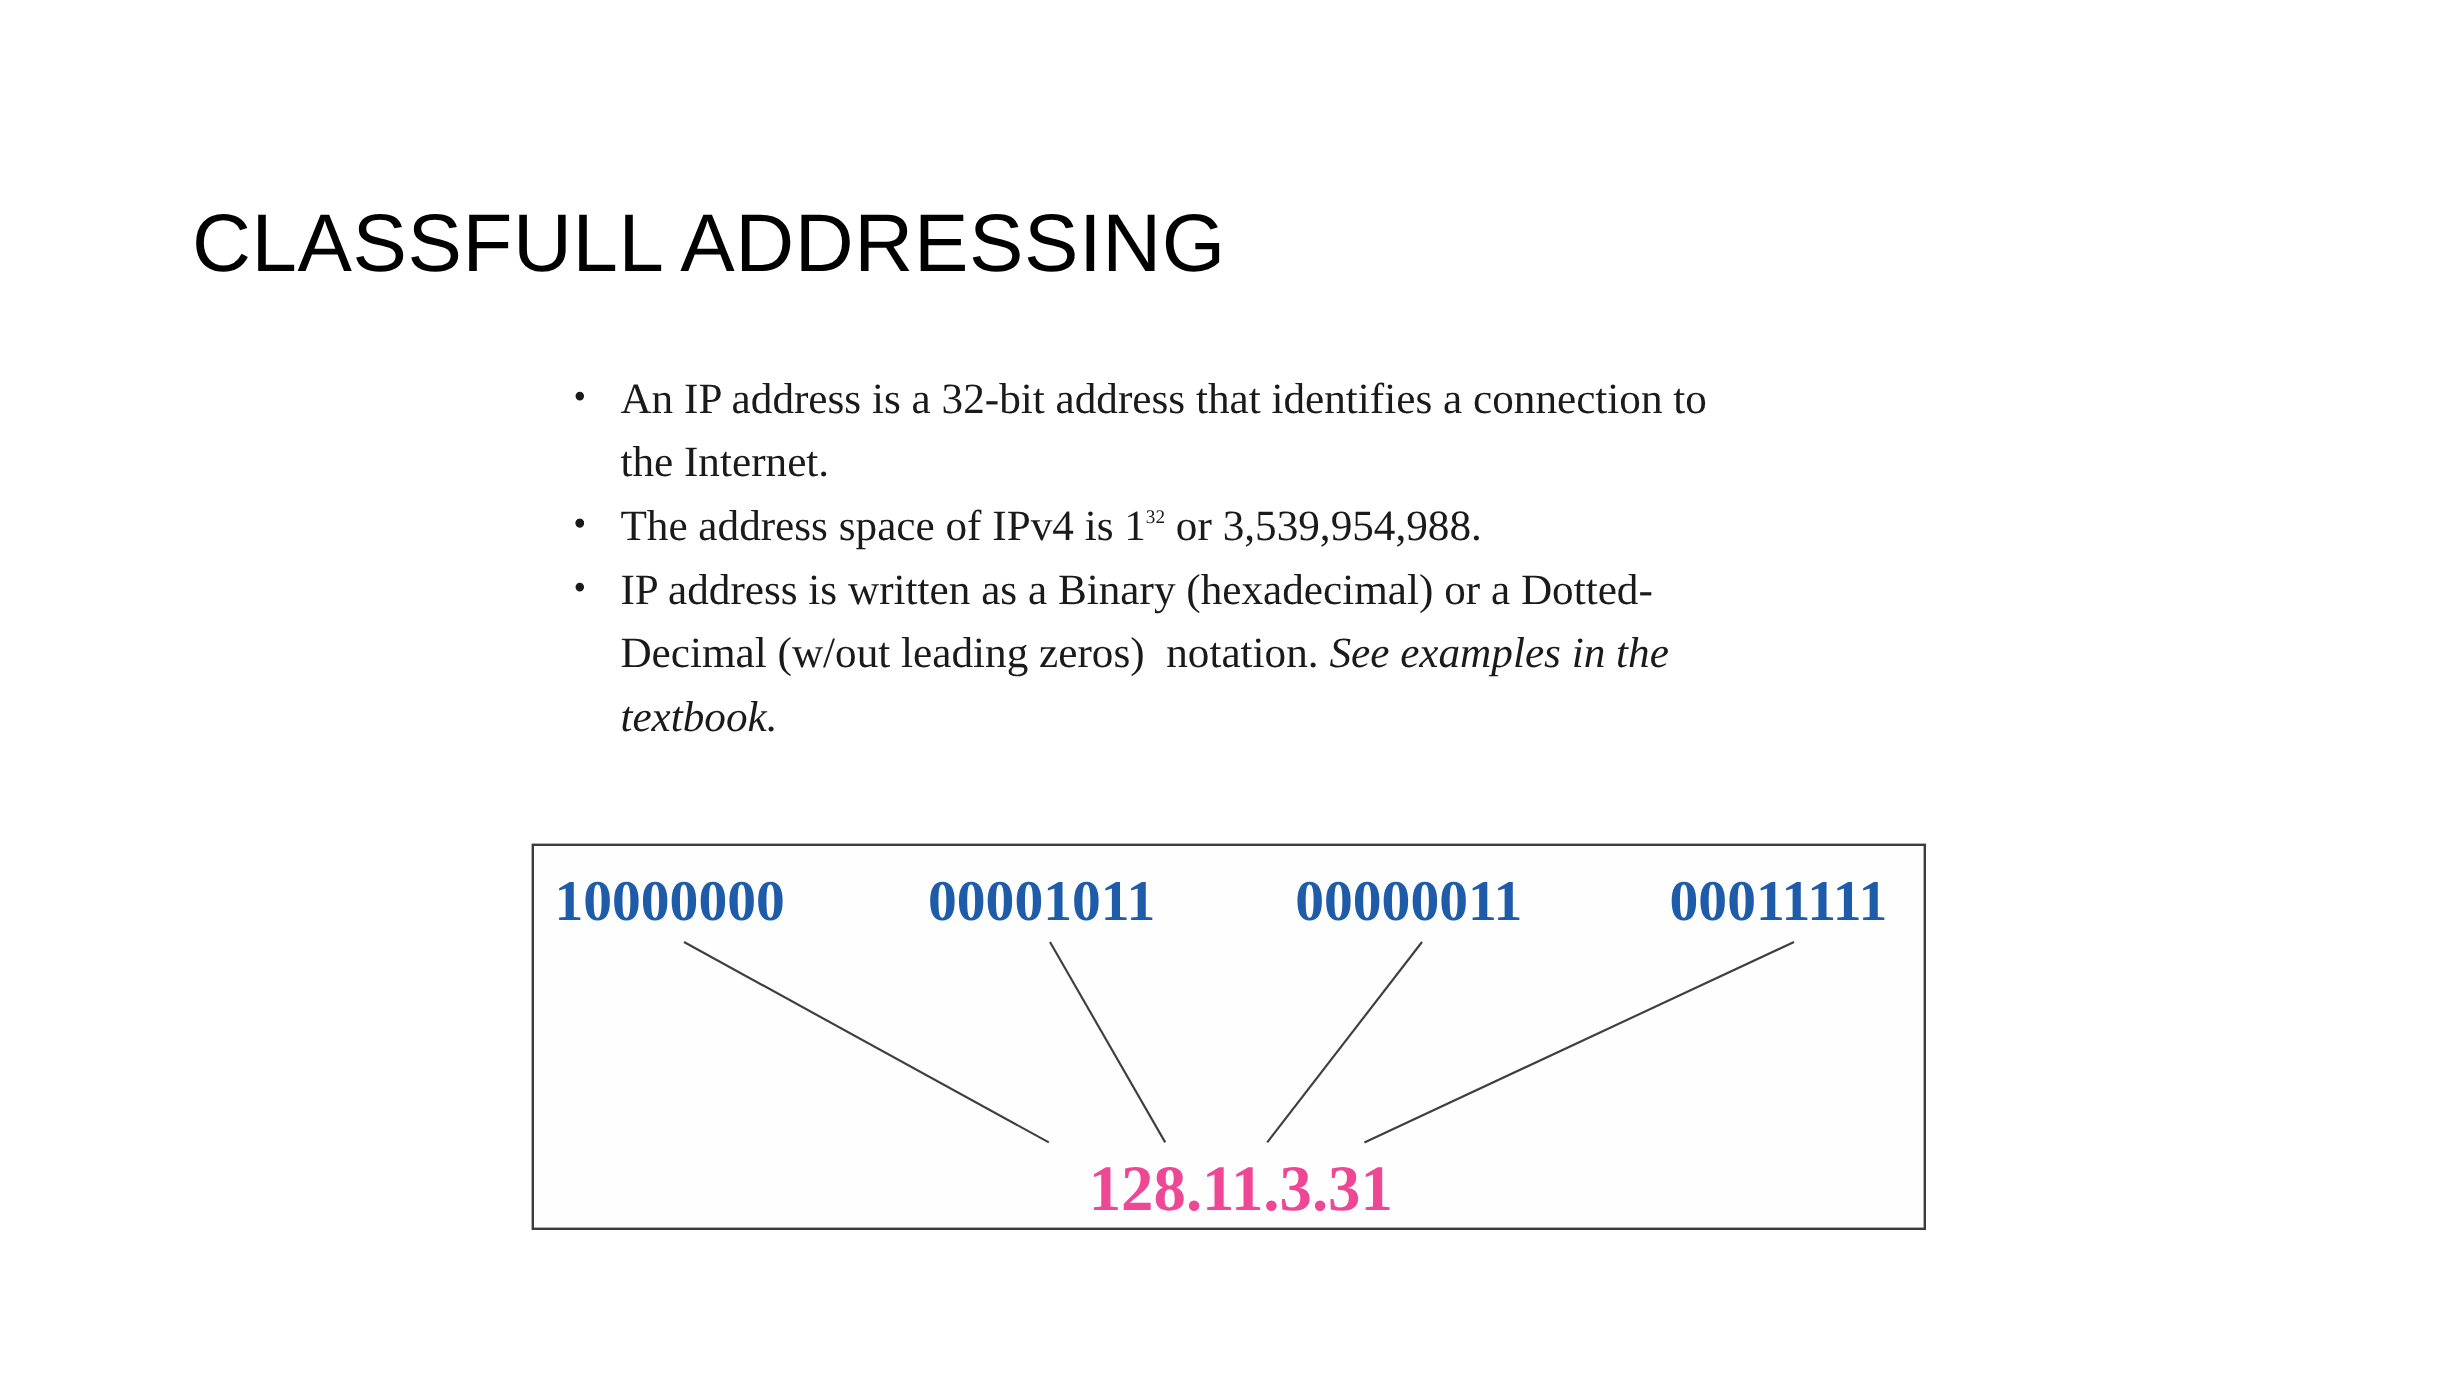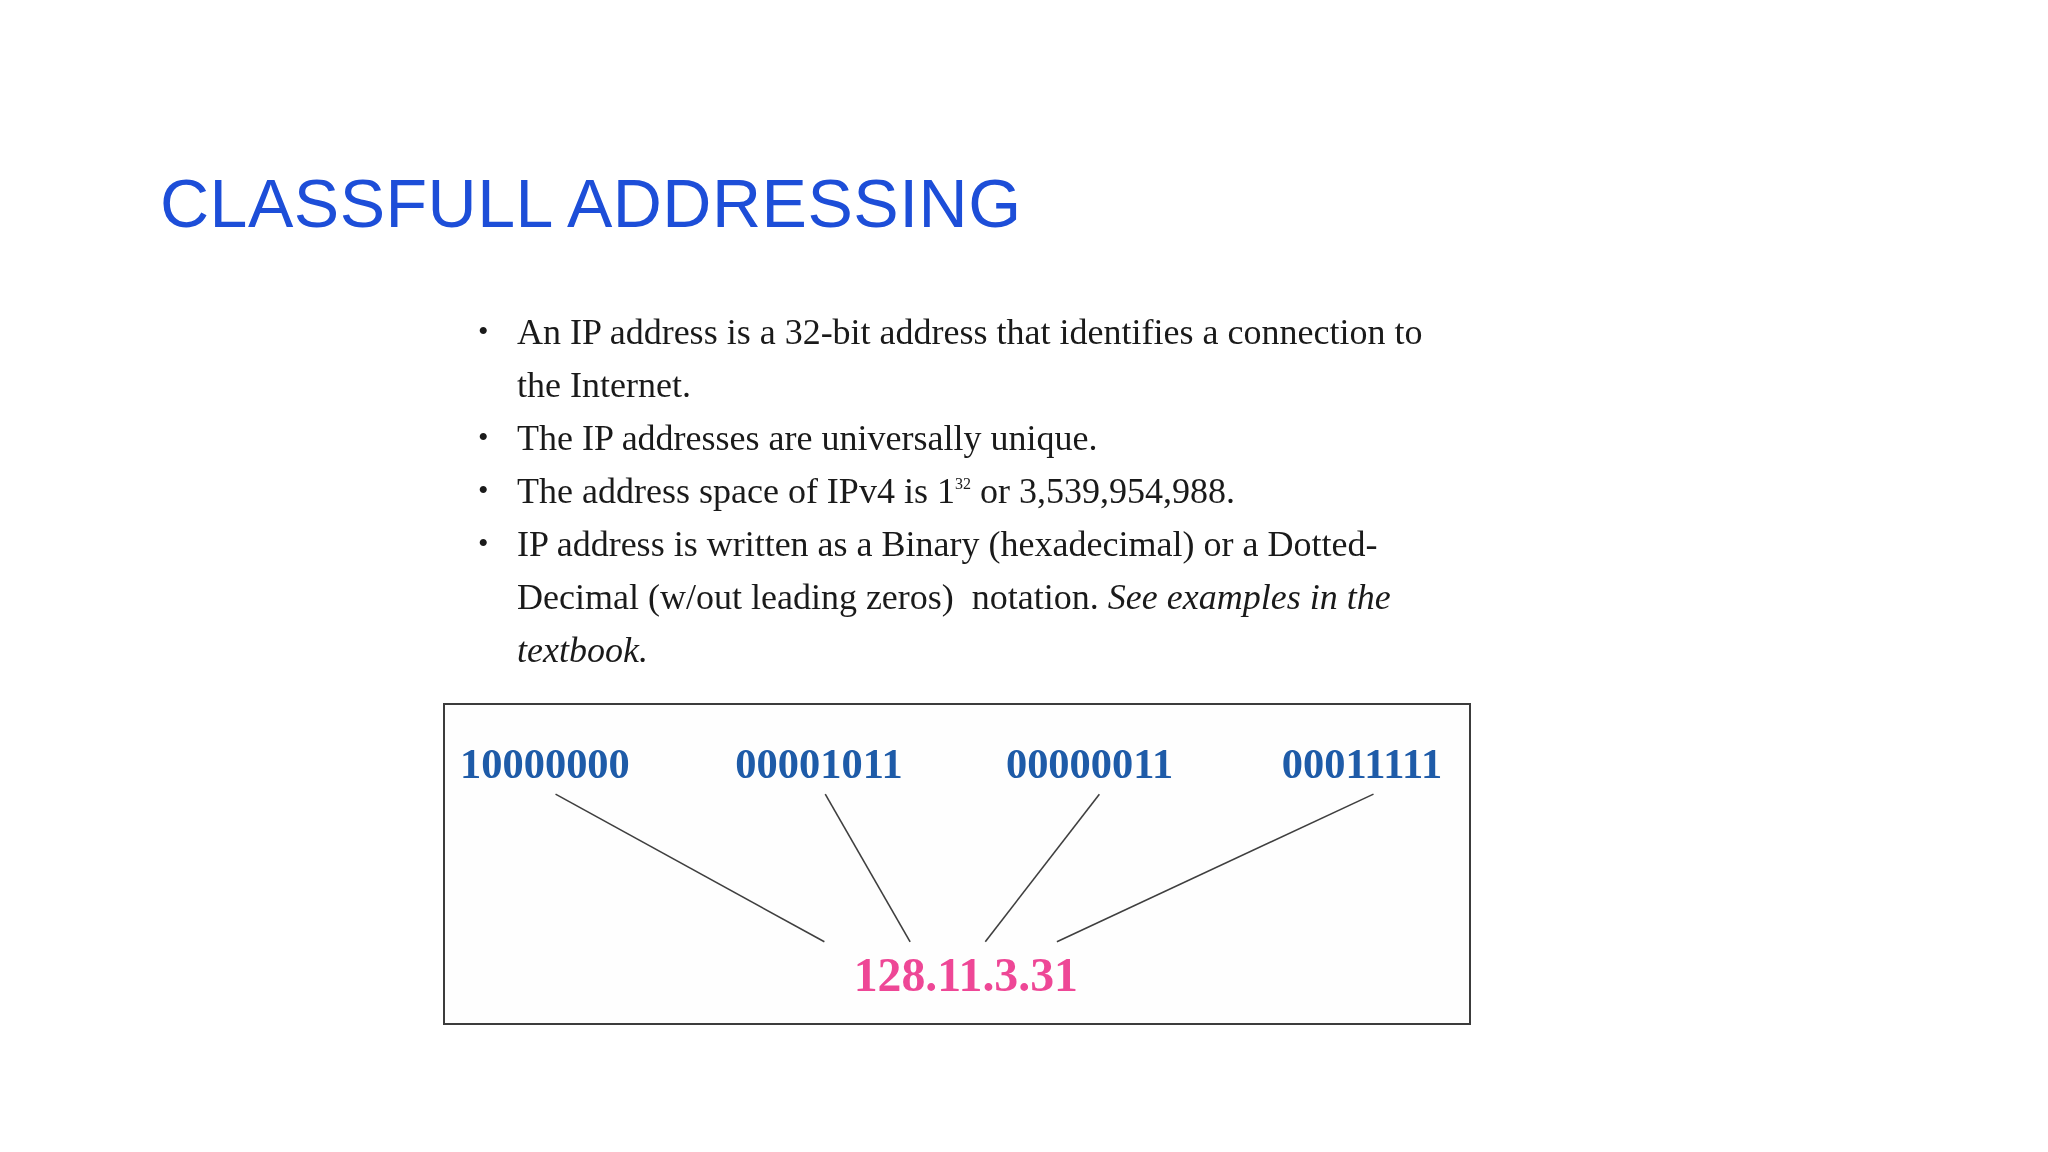--- a/index.html
+++ b/index.html
@@ -24,7 +24,7 @@
     font-size: 68px;
     font-weight: 300;
     letter-spacing: 0.5px;
-    color: #1d4ed8;
+    color: #000000;
     white-space: nowrap;
   }
   .bullet-list {

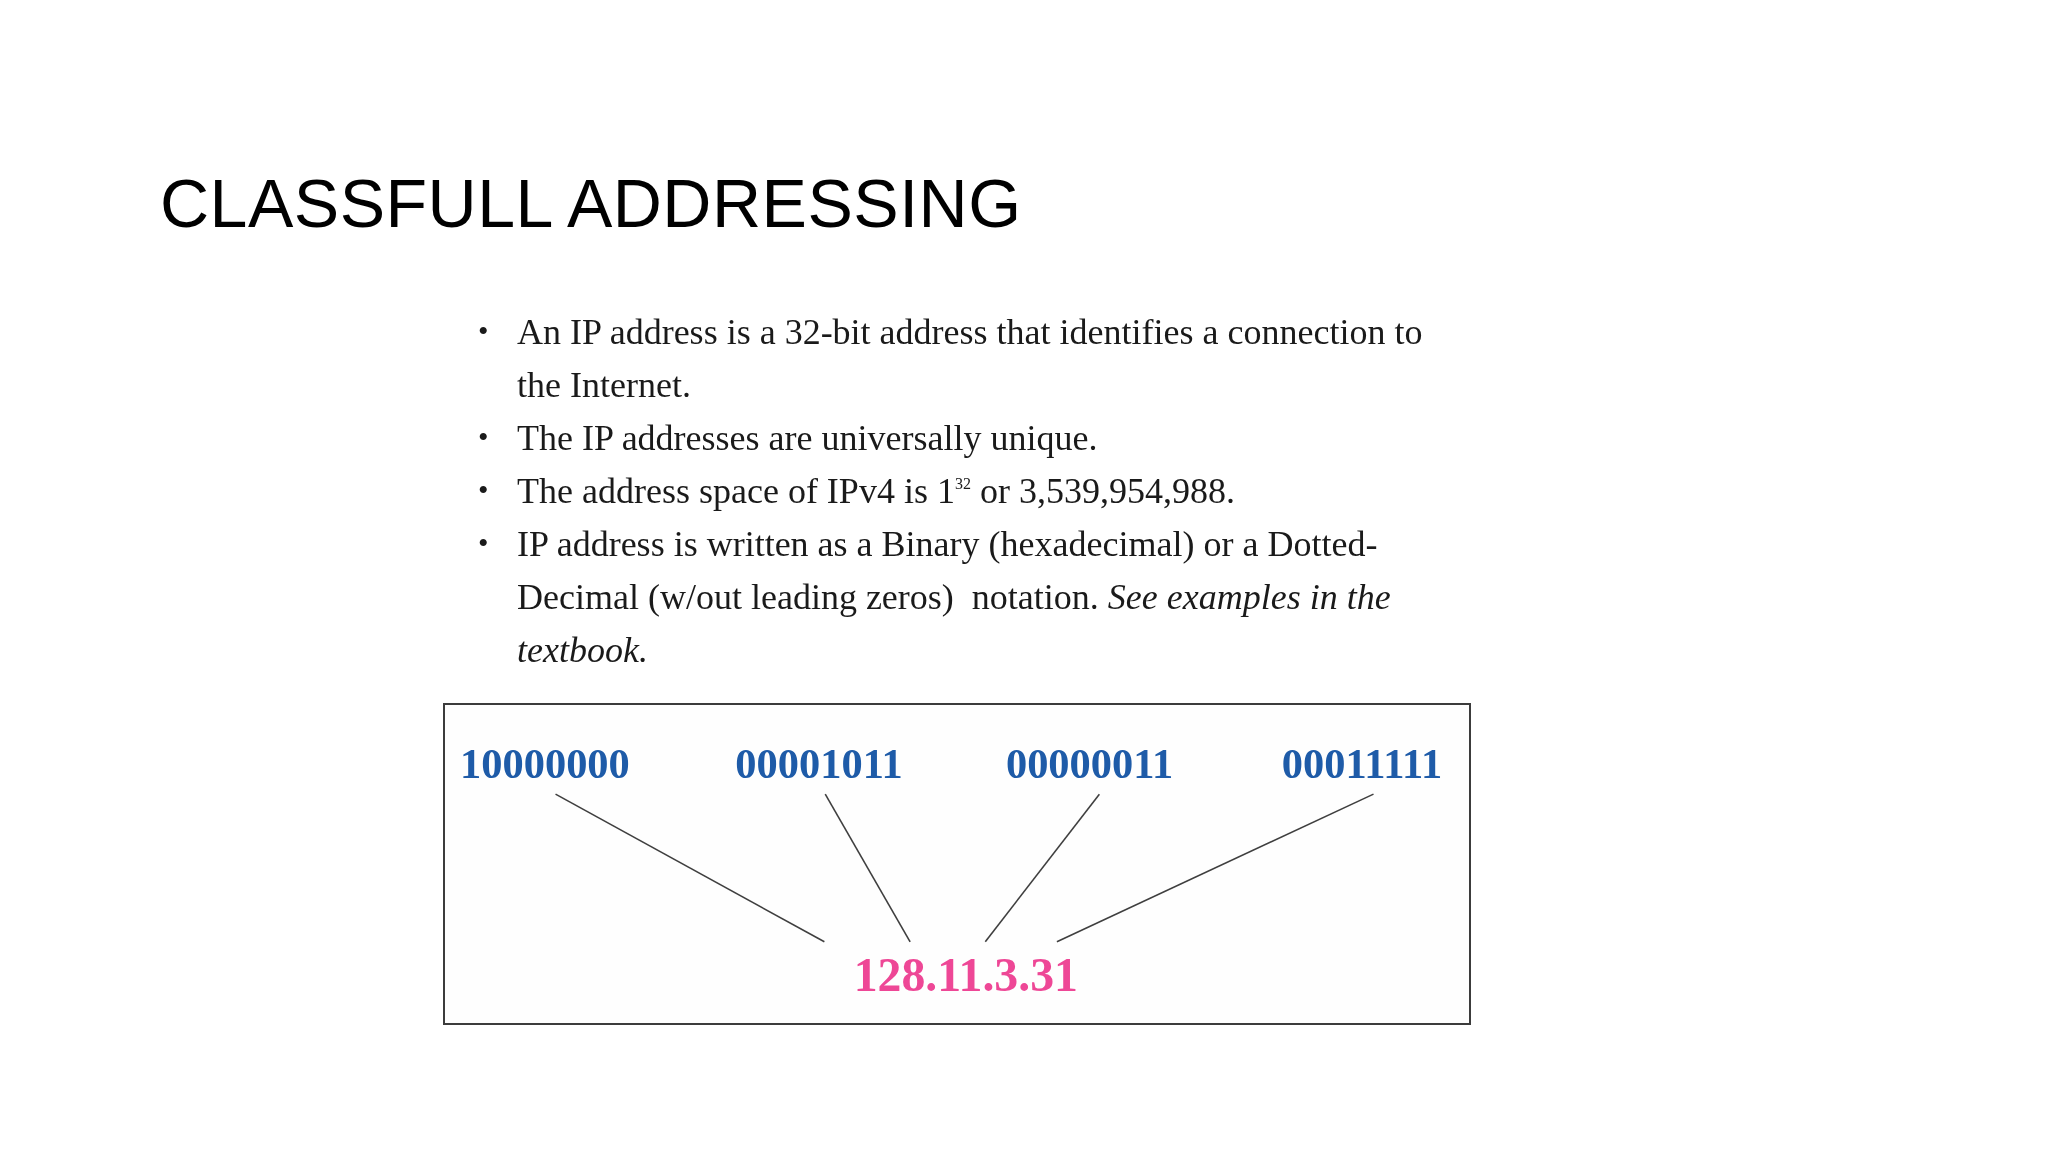--- a/index.html
+++ b/index.html
@@ -105,7 +105,6 @@
 
     <li class="bullet-item">
       <span class="bullet-marker">•</span>
-      <span class="bullet-text">The IP addresses are universally unique.</span>
     </li>
 
     <li class="bullet-item">

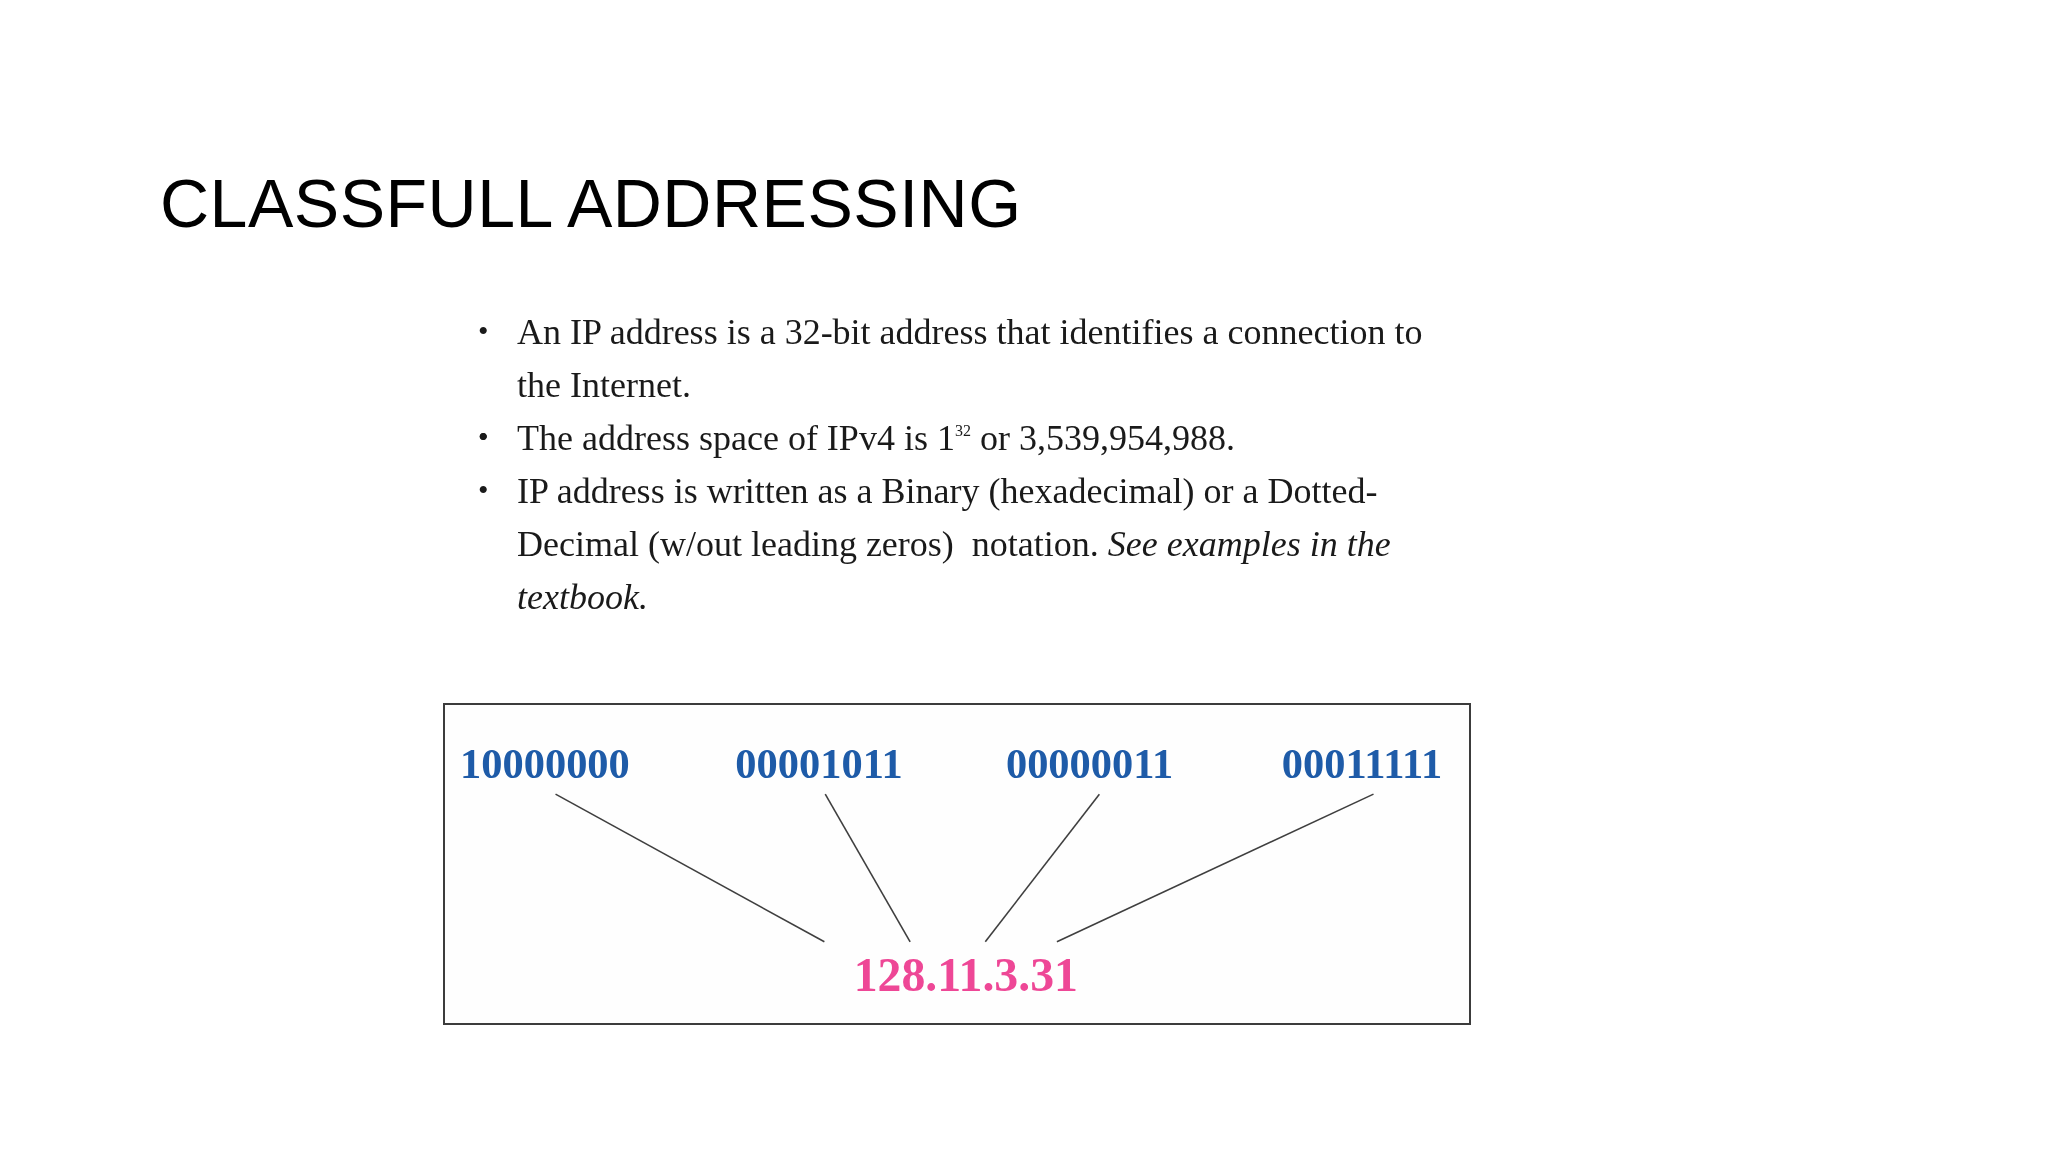--- a/index.html
+++ b/index.html
@@ -66,7 +66,7 @@
     position: absolute;
     left: 443px;
     top: 703px;
-    width: 1028px;
+    width: 1162px;
     height: 322px;
     box-sizing: border-box;
     border: 2px solid #3c3c3c;

